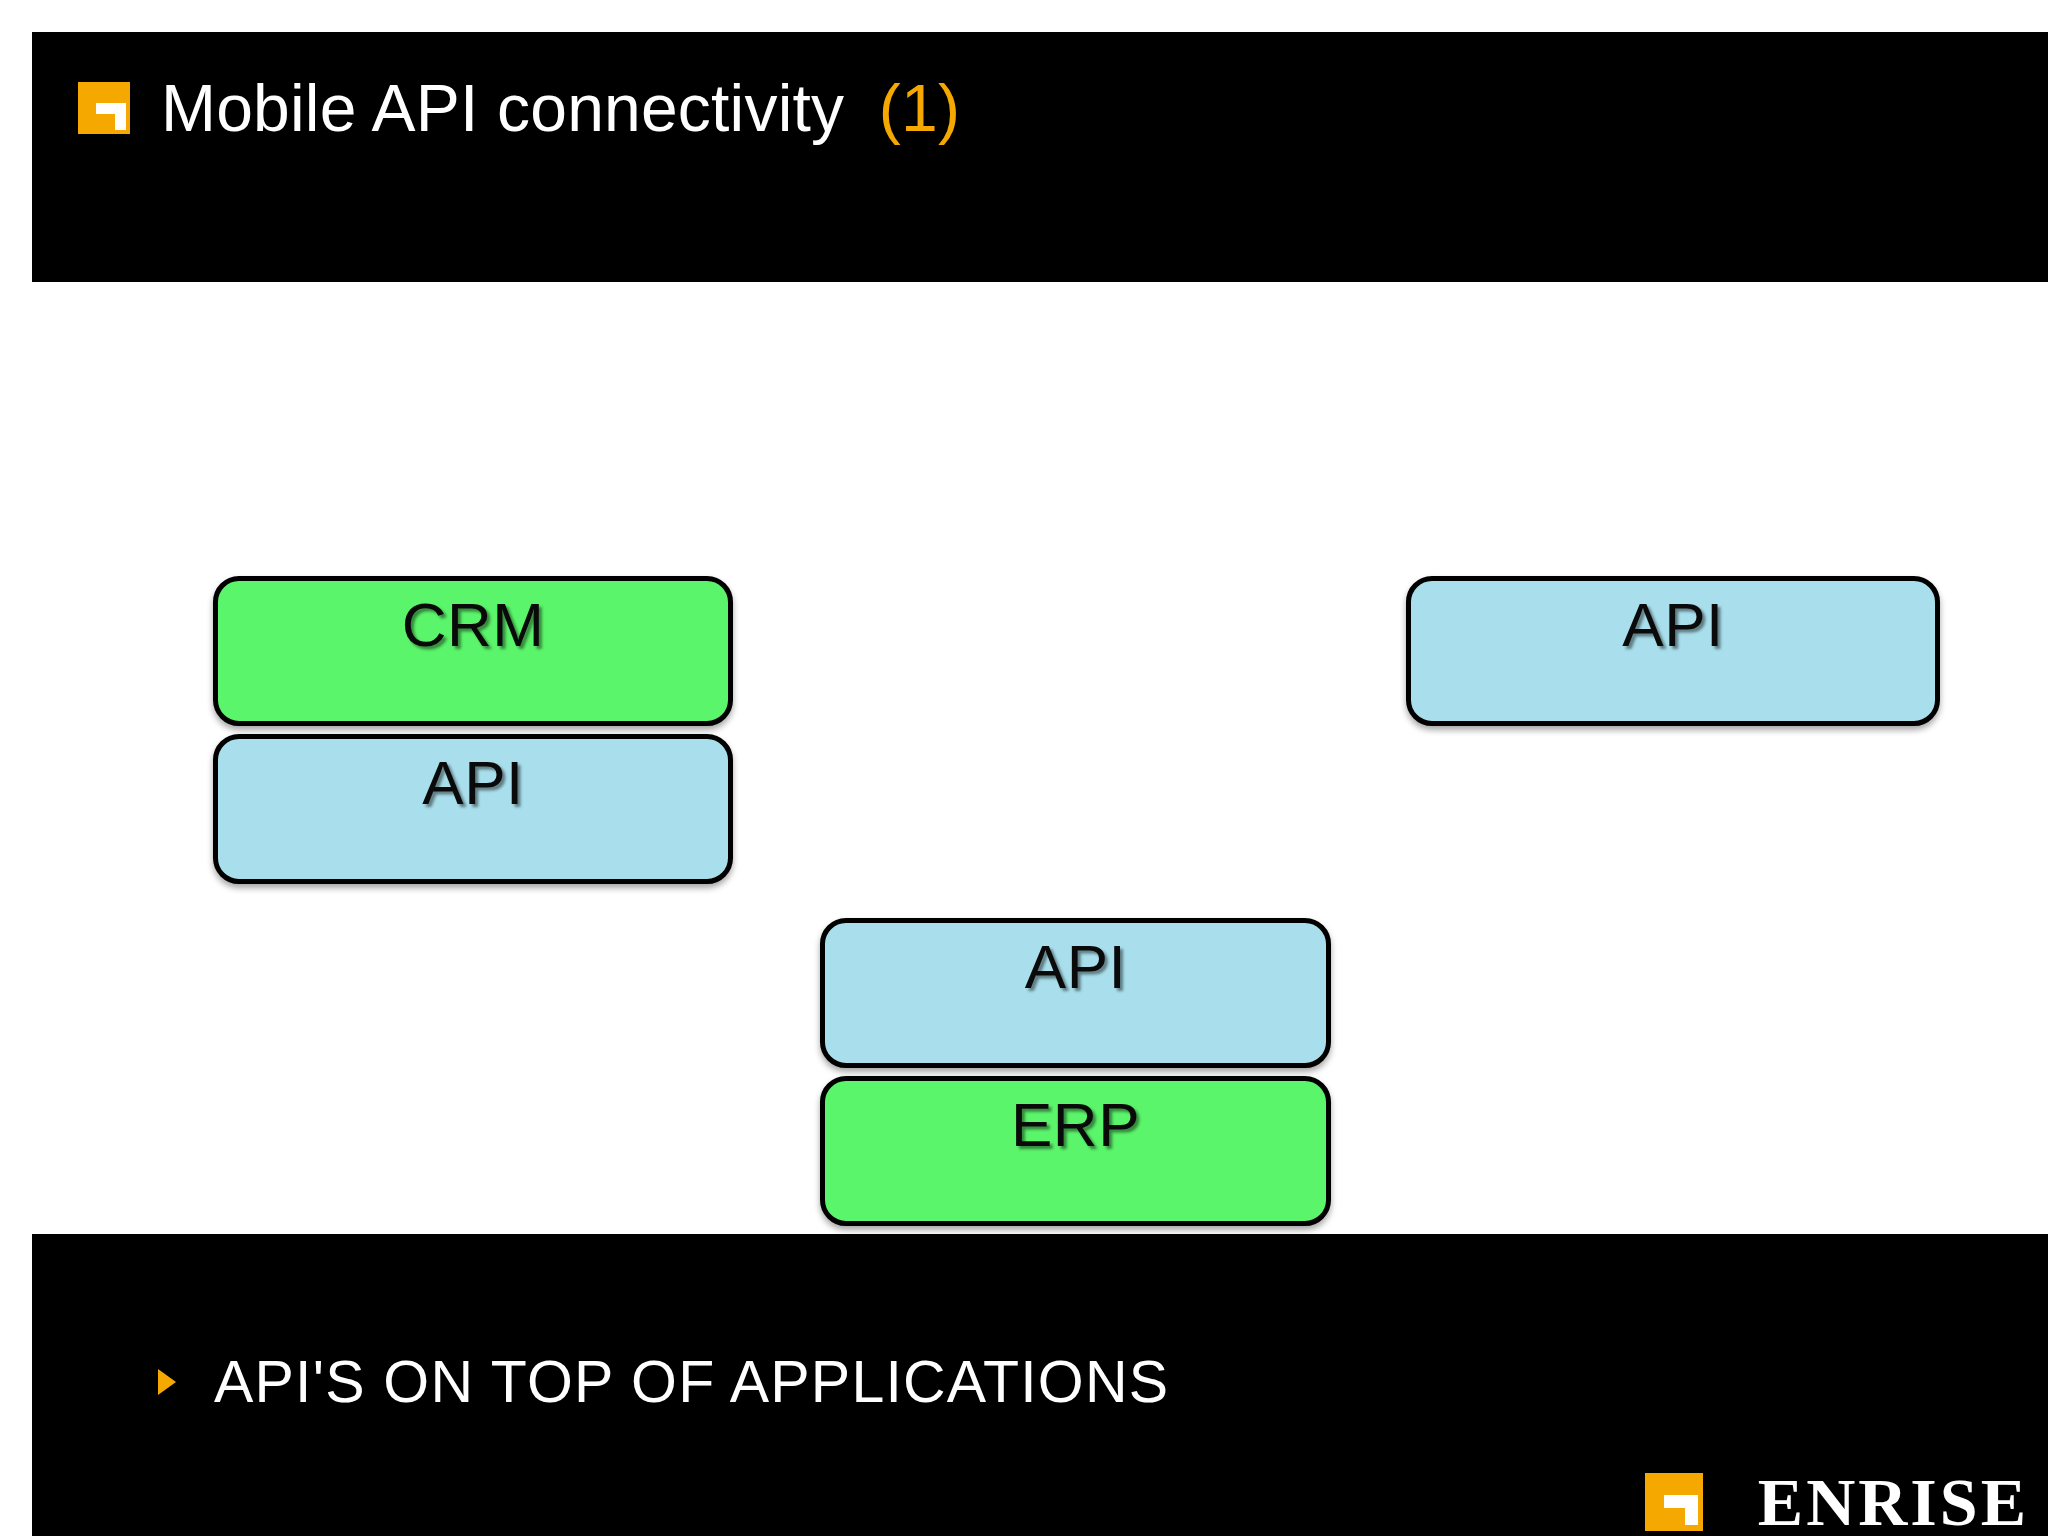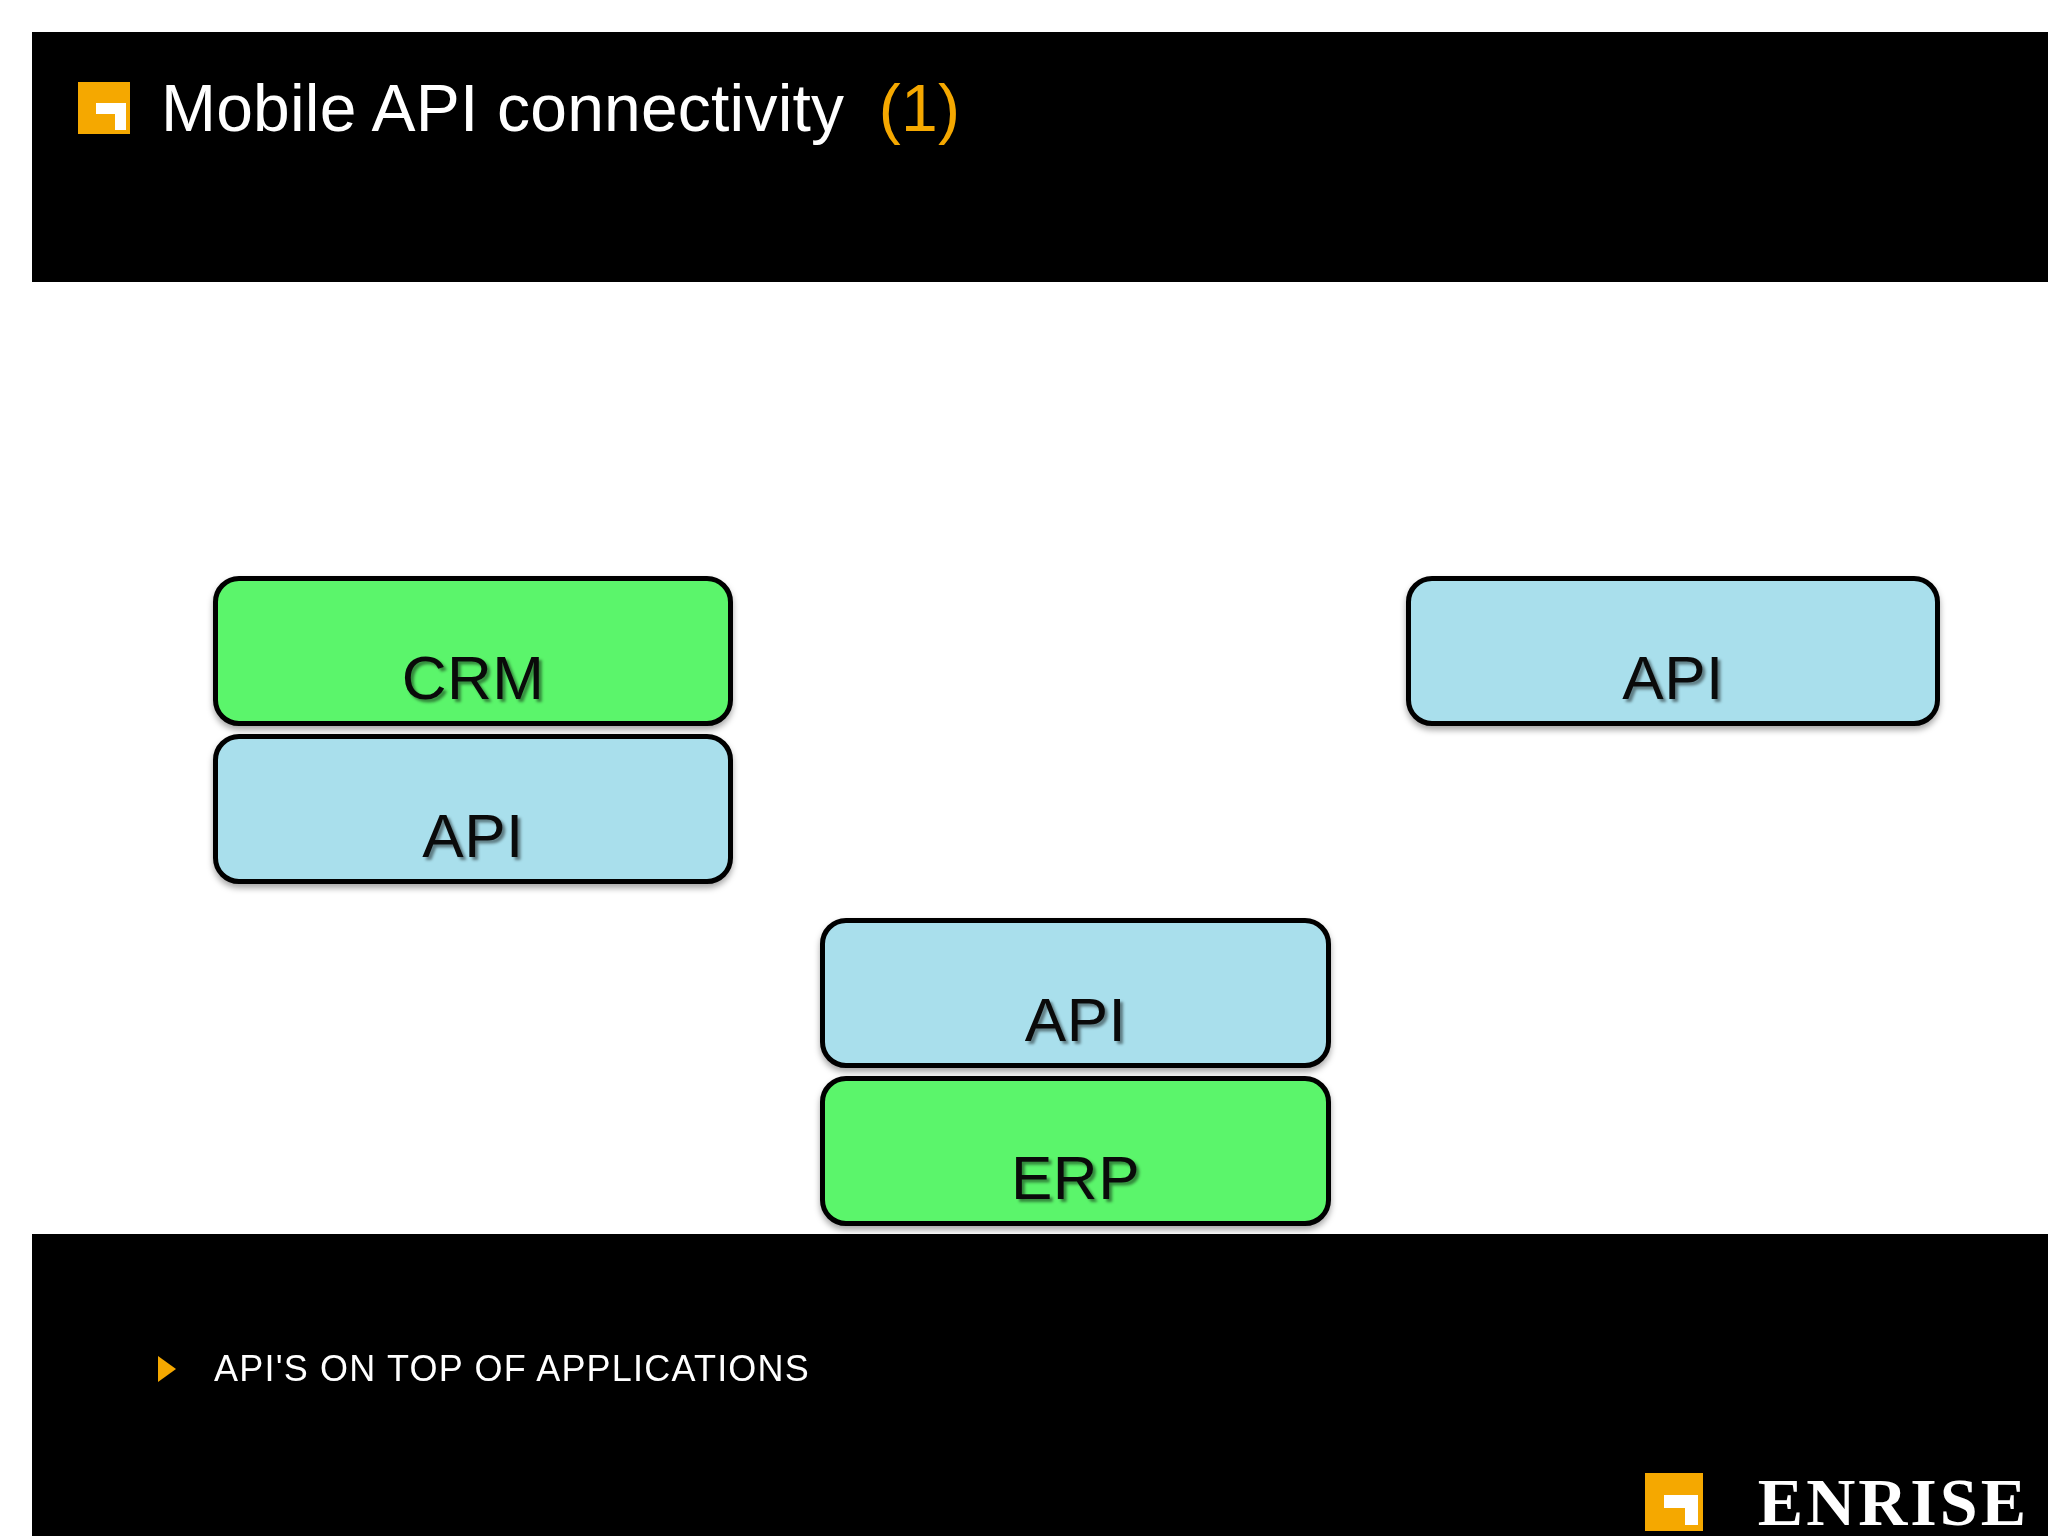--- a/index.html
+++ b/index.html
@@ -52,7 +52,7 @@
     border:5px solid #000000;
     border-radius:26px;
     height:150px;
-    display:flex; align-items:flex-end; justify-content:center;
+    display:flex; align-items:flex-start; justify-content:center;
     box-shadow:0 4px 6px rgba(0,0,0,0.35);
   }
   .node + .node { margin-top:2px; }

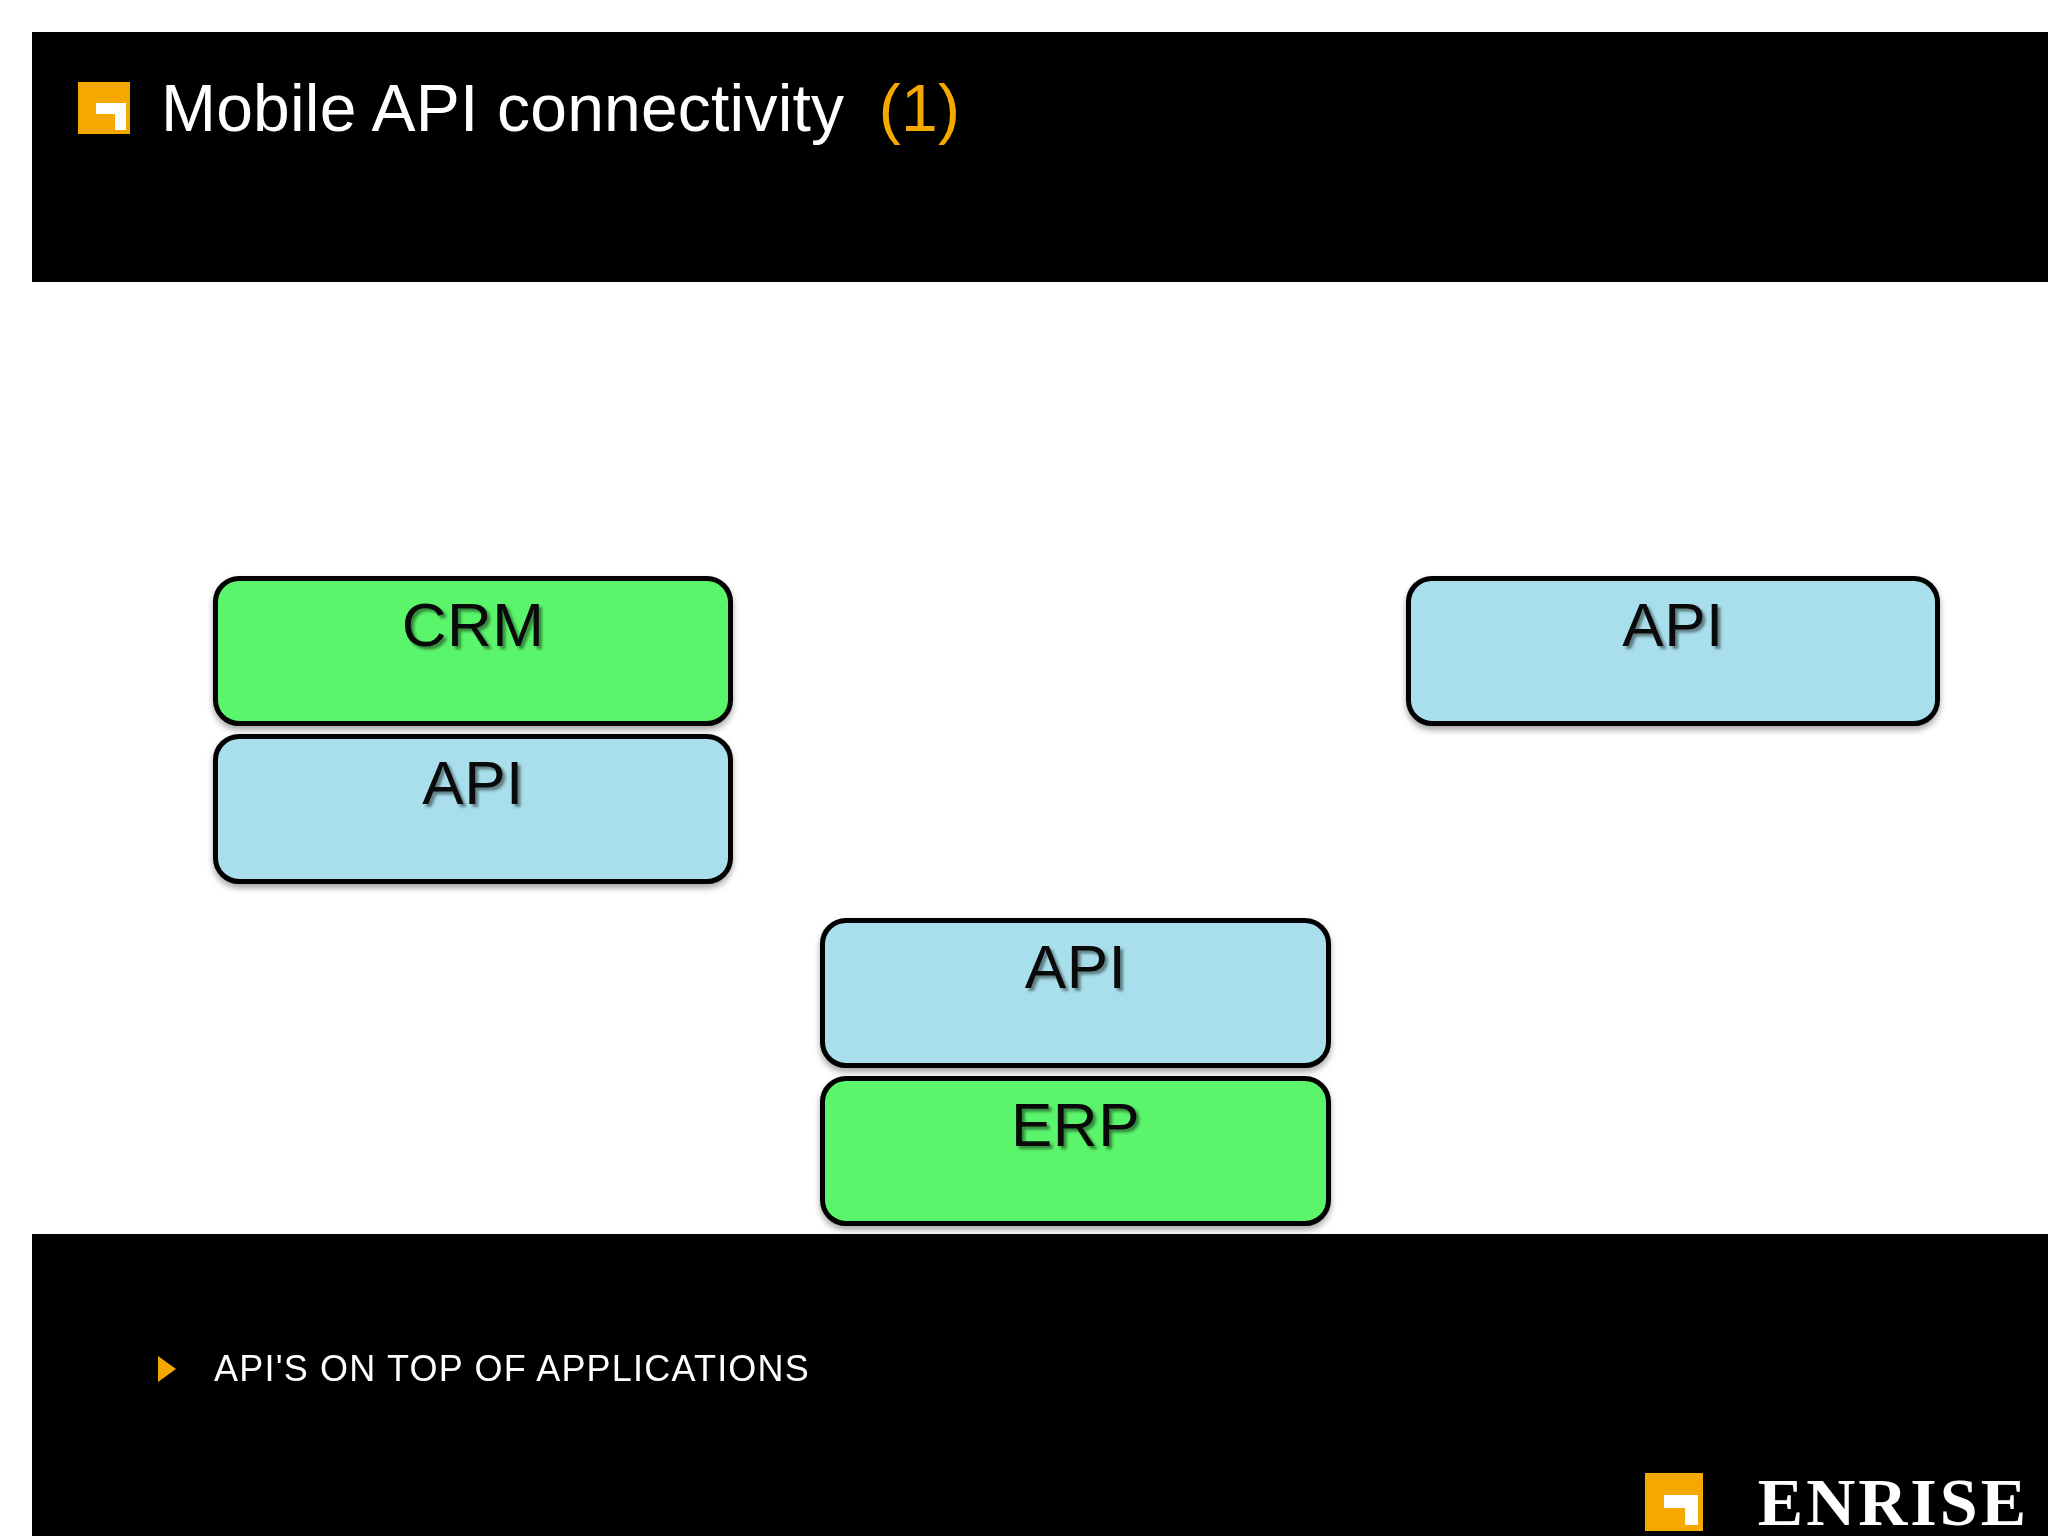--- a/index.html
+++ b/index.html
@@ -81,7 +81,7 @@
     margin-right:30px; flex:none;
   }
   .caption-text {
-    font-size:36px; color:#ffffff; letter-spacing:1.2px;
+    font-size:59px; color:#ffffff; letter-spacing:1.2px;
     white-space:nowrap; text-transform:uppercase;
   }
 

